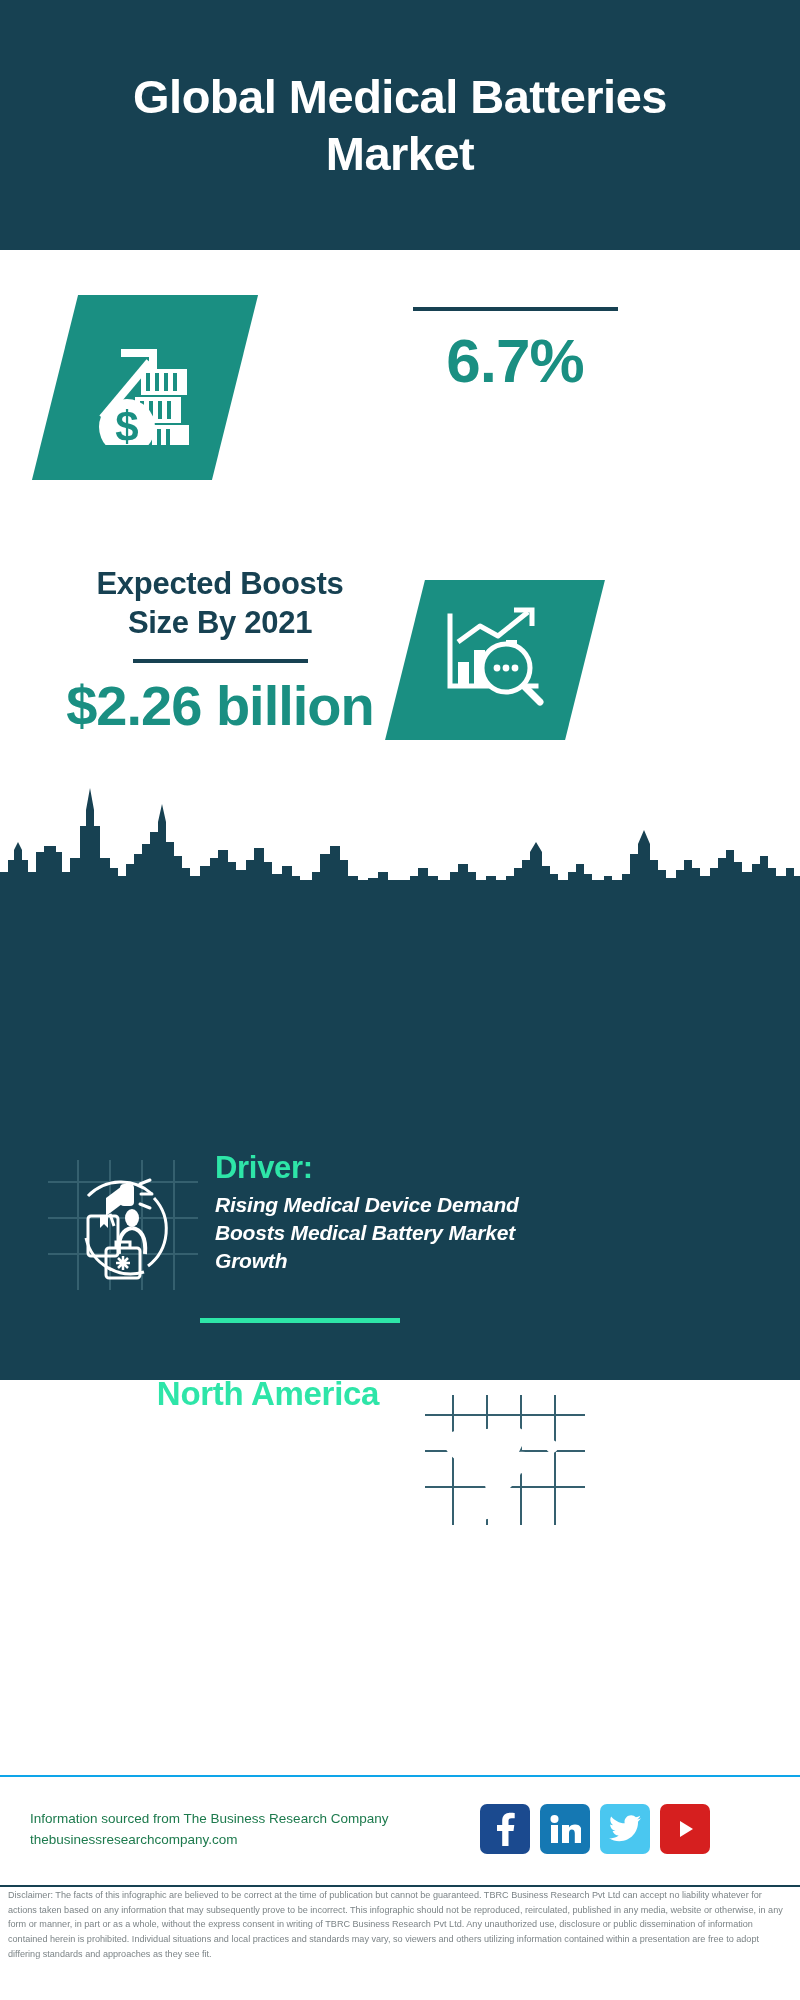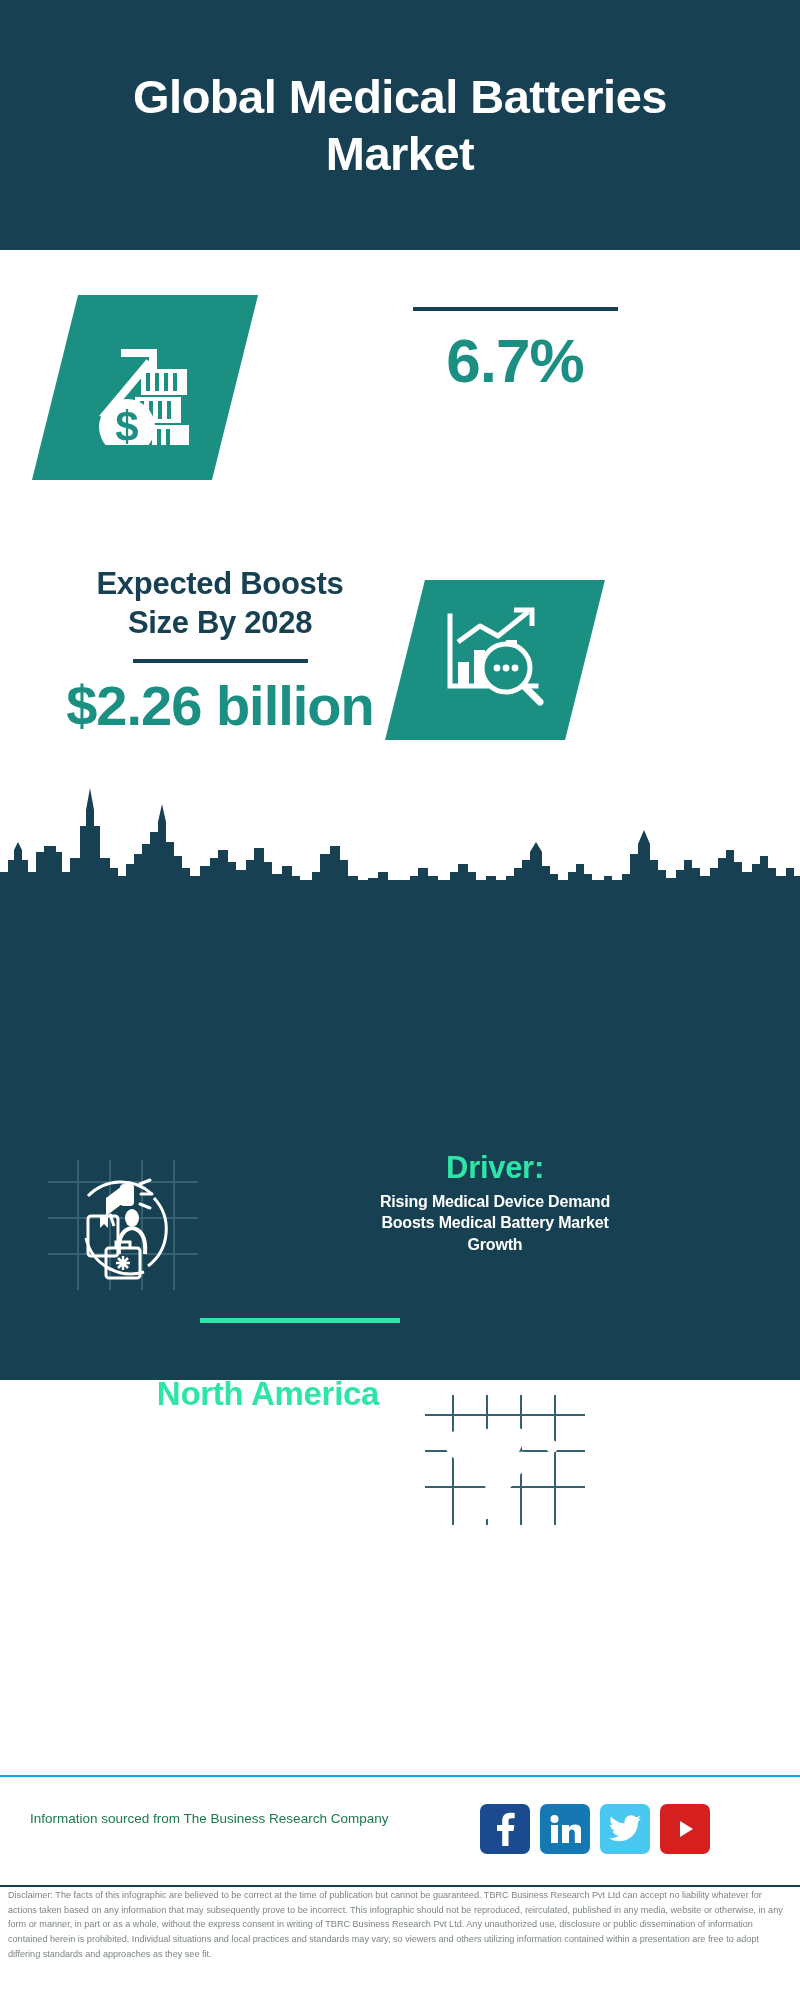--- a/index.html
+++ b/index.html
@@ -155,7 +155,7 @@
   <div class="b2text">
     <div class="b2head">
       <div>Expected Boosts</div>
-      <div>Size By 2028</div>
+      <div>Size By 2021</div>
     </div>
     <div class="rule-dark2"></div>
     <div class="b2val">$2.26 billion</div>

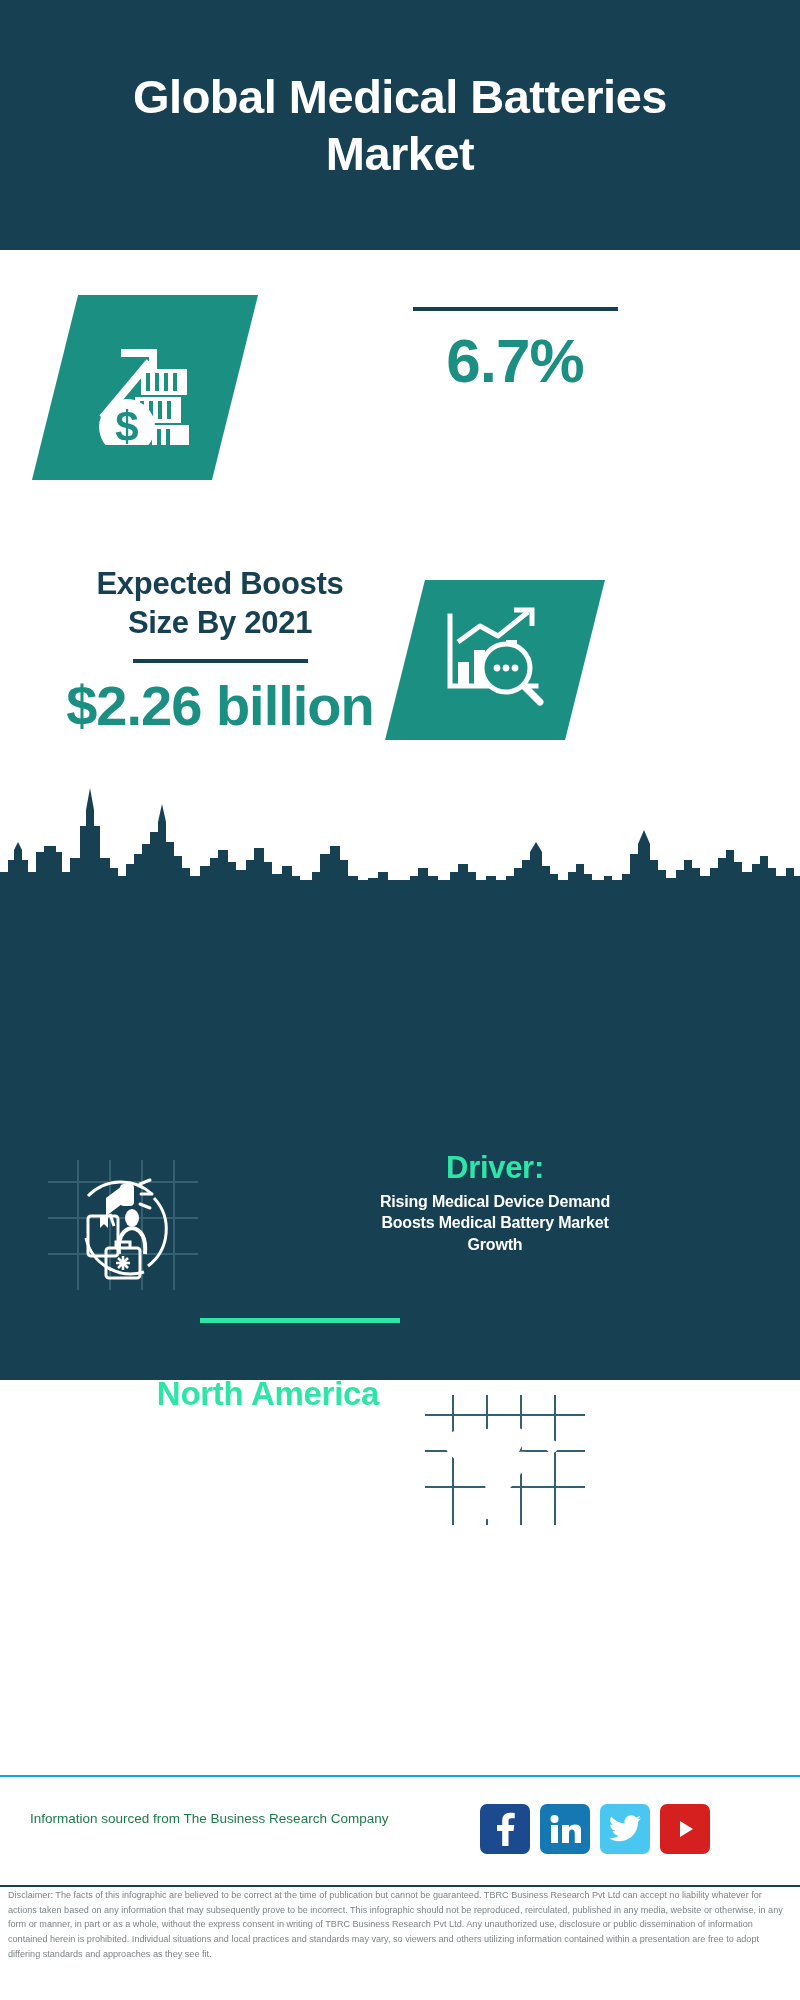--- a/index.html
+++ b/index.html
@@ -65,7 +65,7 @@
   
   .driver-row { position:absolute; left:0; top:1150px; width:800px; }
   .driver-icon { position:absolute; left:48px; top:10px; width:150px; height:130px; }
-  .driver-text { position:absolute; left:215px; top:0px; width:560px; text-align:center; }
+  .driver-text { position:absolute; left:215px; top:0px; width:560px; text-align:left; }
   .driver-label { color:#2ee5a8; font-size:31px; font-weight:bold; letter-spacing:-0.3px; }
   .driver-body {
     color:#ffffff; font-size:16px; font-weight:bold; line-height:1.33; margin-top:5px;

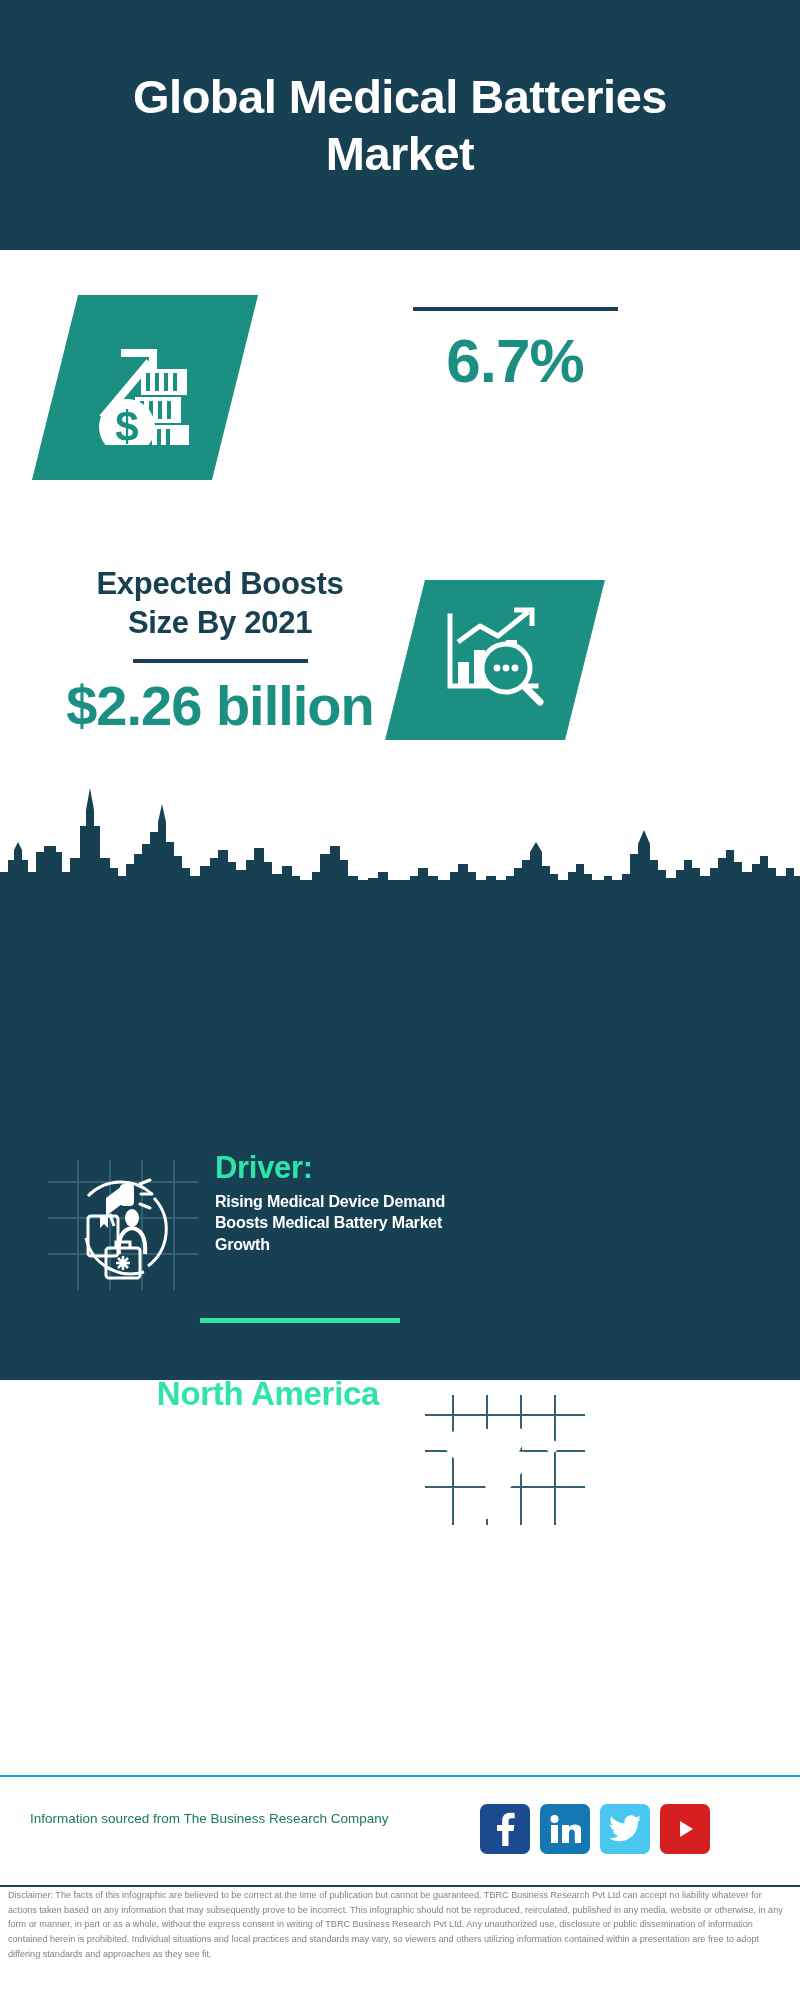--- a/index.html
+++ b/index.html
@@ -68,8 +68,9 @@
   .driver-text { position:absolute; left:215px; top:0px; width:560px; text-align:left; }
   .driver-label { color:#2ee5a8; font-size:31px; font-weight:bold; letter-spacing:-0.3px; }
   .driver-body {
-    color:#ffffff; font-size:16px; font-weight:bold; line-height:1.33; margin-top:5px;
+    color:#ffffff; font-size:21px; font-weight:bold; line-height:1.33; margin-top:5px;
     letter-spacing:-0.2px;
+    font-style:italic;
   }
 
   .rule-green {

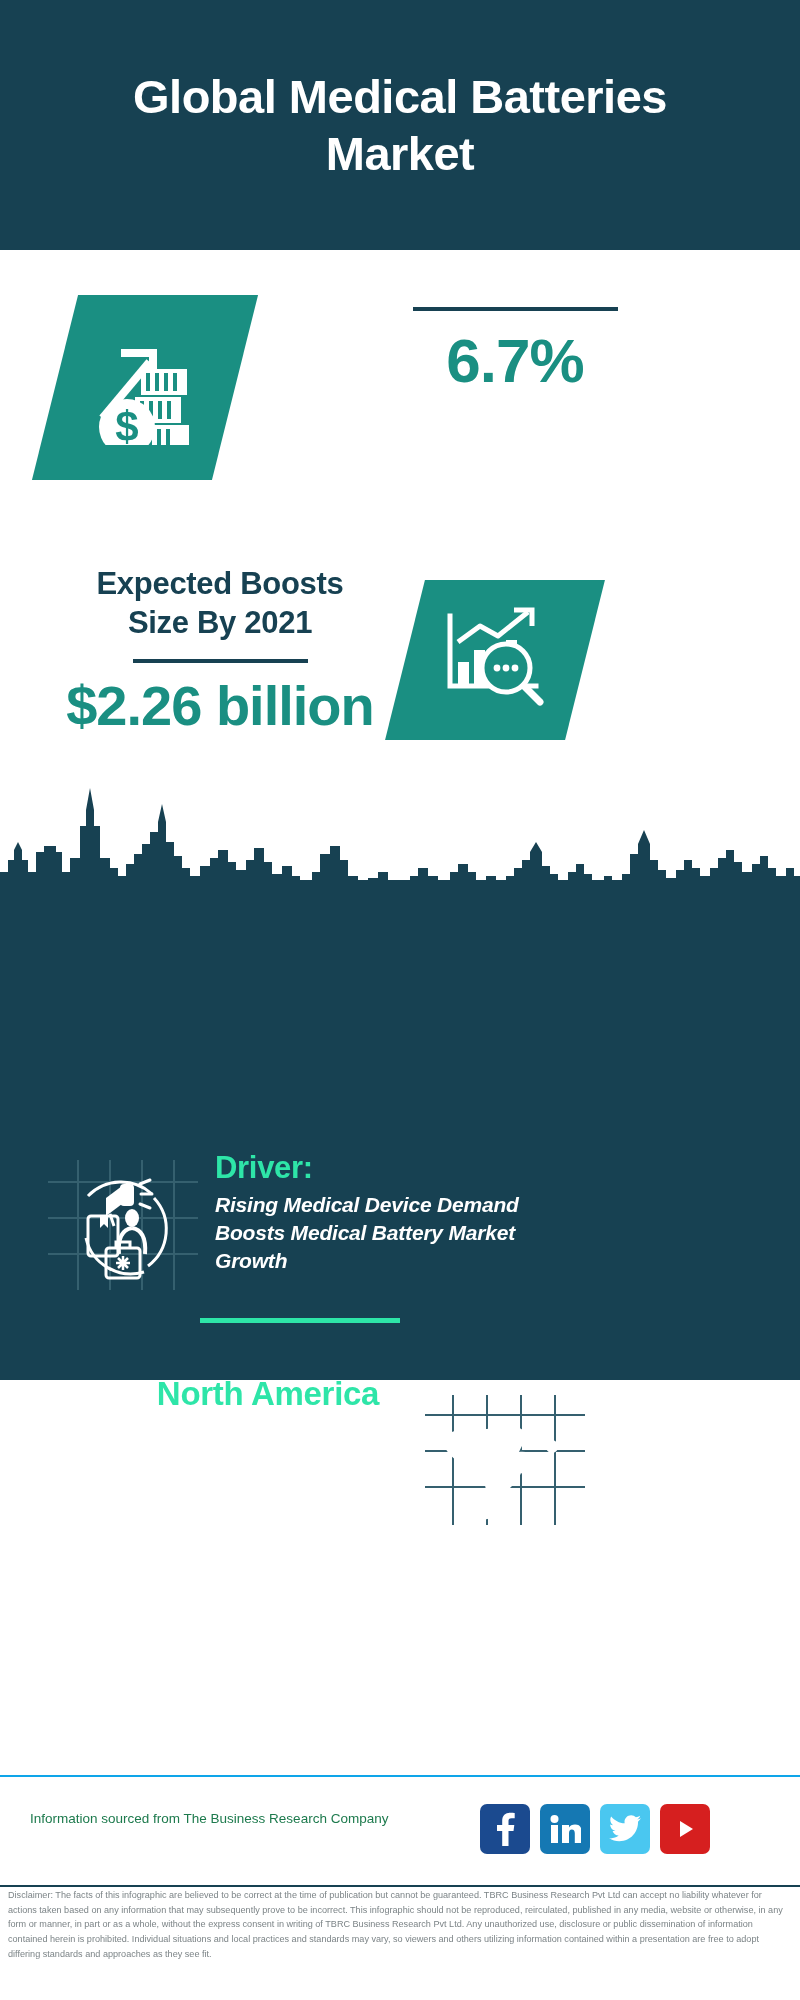--- a/index.html
+++ b/index.html
@@ -272,6 +272,7 @@
 <div class="footer">
   <div class="src">
     <div class="src-line">Information sourced from The Business Research Company</div>
+    <div class="src-line">thebusinessresearchcompany.com</div>
   </div>
   <div class="social">
     <div class="sq sq-fb">

